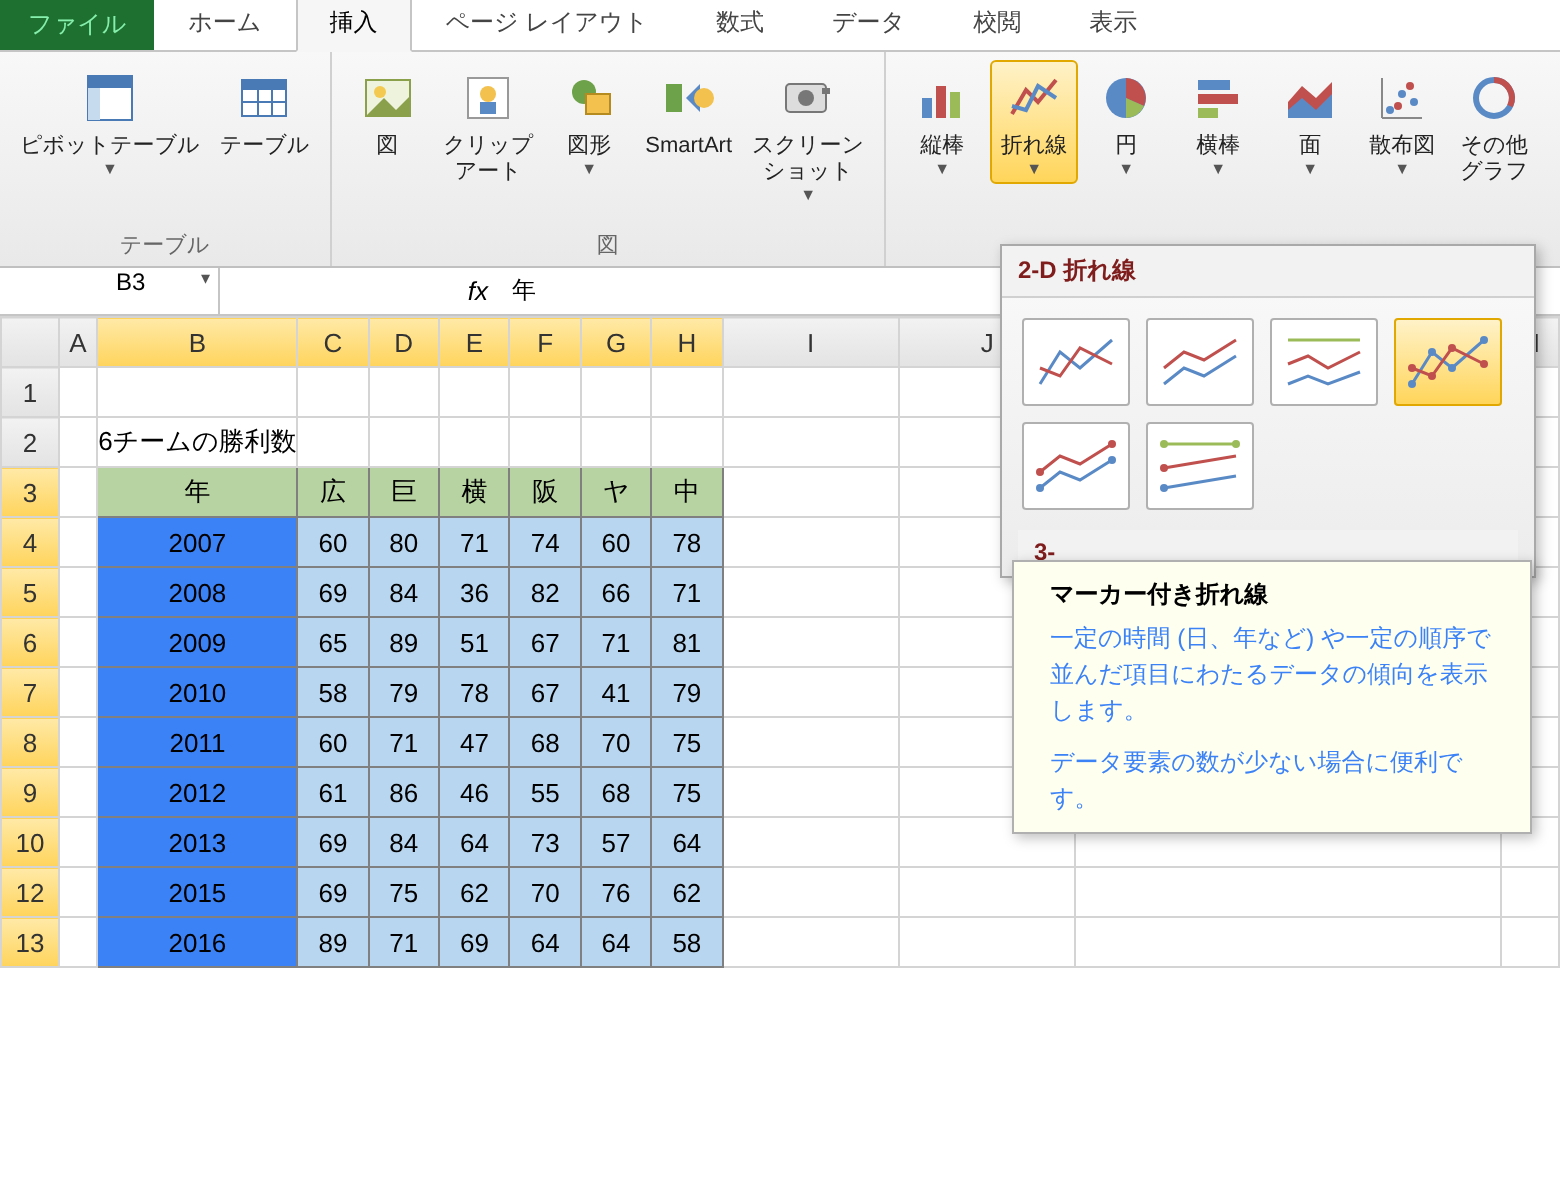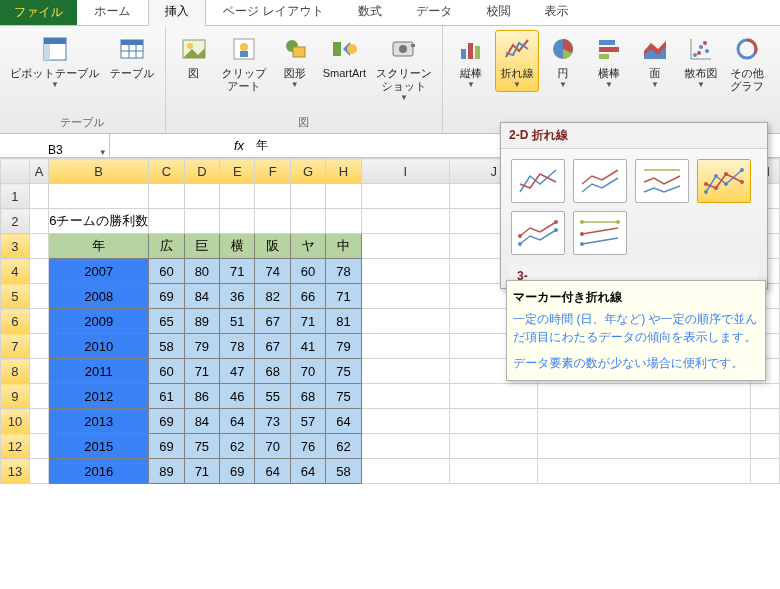--- a/index.html
+++ b/index.html
@@ -7,7 +7,7 @@
 
 
 .tabs { display: flex; height: 26px; background: #fff; border-bottom: 1px solid #c5c5c5; font-size: 12px; align-items: flex-end; }
-.tab-file { background: #1e7030; color: #fde047; padding: 5px 14px; height: 26px; display: flex; align-items: center; }
+.tab-file { background: #1e7030; color: #86efac; padding: 5px 14px; height: 26px; display: flex; align-items: center; }
 .tab { padding: 5px 16px; color: #444; cursor: pointer; border: 1px solid transparent; border-bottom: none; }
 .tab.active { background: #f6f6f6; border: 1px solid #c5c5c5; border-bottom: 1px solid #f6f6f6; margin-bottom: -1px; color: #000; }
 

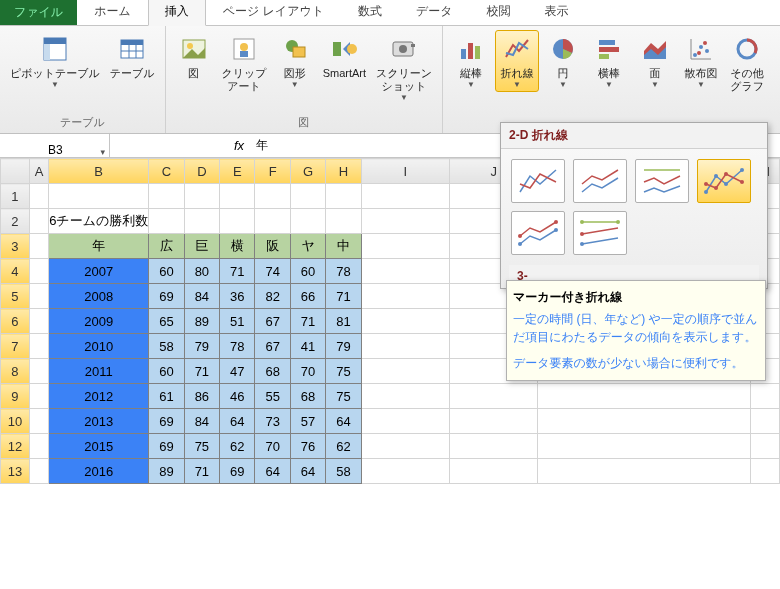--- a/index.html
+++ b/index.html
@@ -24,7 +24,7 @@
 
 
 .fbar { height: 24px; border-bottom: 1px solid #c5c5c5; display: flex; align-items: center; font-size: 12px; }
-.namebox { width: 110px; border-right: 1px solid #c5c5c5; height: 100%; display: flex; align-items: flex-end; padding: 0 8px; position: relative; }
+.namebox { width: 110px; border-right: 1px solid #c5c5c5; height: 100%; display: flex; align-items: flex-start; padding: 0 18px; position: relative; }
 .namebox::after { content: "▾"; position: absolute; right: 4px; font-size: 9px; color: #555; }
 .fxlabel { width: 140px; display: flex; justify-content: flex-end; align-items: center; padding-right: 6px; color: #000000; font-style: italic; font-size: 13px; }
 .fcontent { padding-left: 6px; }

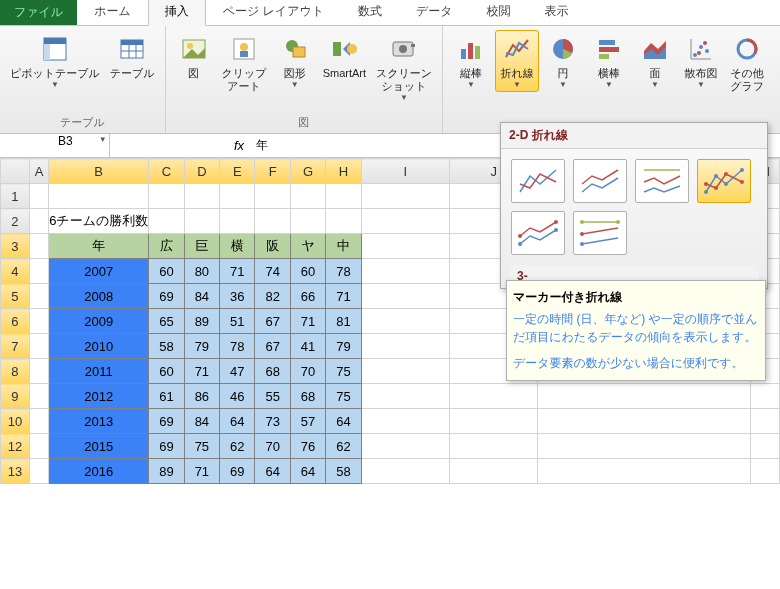--- a/index.html
+++ b/index.html
@@ -53,7 +53,7 @@
 .gal-sep { margin: 0 8px; }
 
 
-.tooltip { position: absolute; left: 506px; top: 280px; width: 260px; background: #fffff0; border: 1px solid #b0b0b0; box-shadow: 2px 2px 6px rgba(0,0,0,.25); padding: 8px 6px; font-size: 12px; z-index: 31; }
+.tooltip { position: absolute; left: 506px; top: 280px; width: 260px; background: #fffff0; border: 1px solid #b0b0b0; box-shadow: 2px 2px 6px rgba(0,0,0,.25); padding: 8px 18px; font-size: 12px; z-index: 31; }
 .tooltip .tt-title { font-weight: bold; margin-bottom: 4px; }
 .tooltip .tt-body { color: #3b82f6; line-height: 1.5; }
 

